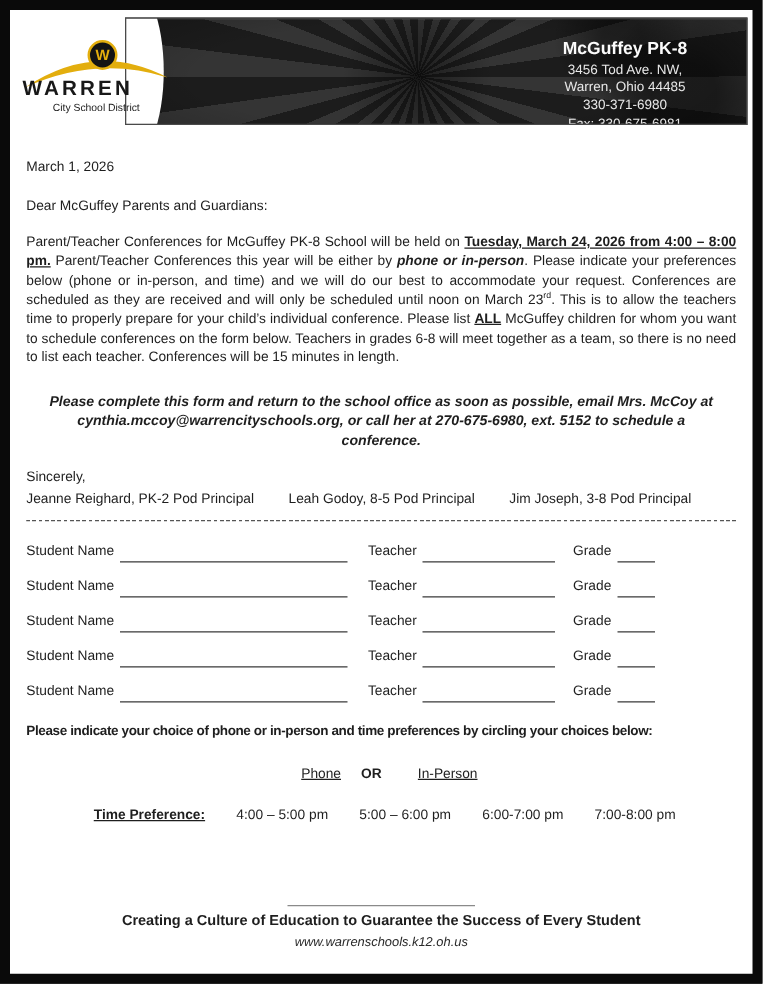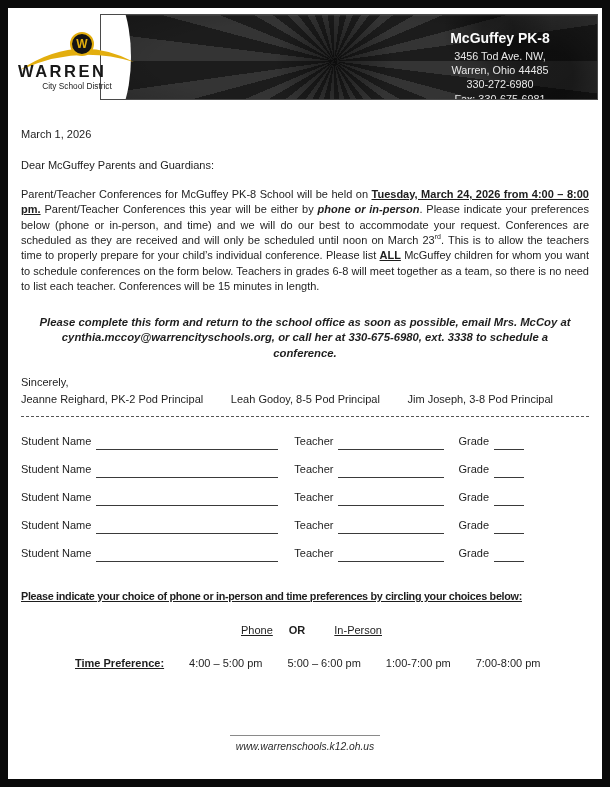--- a/index.html
+++ b/index.html
@@ -104,7 +104,7 @@
         <div class="school-name">McGuffey PK-8</div>
         <div class="school-line">3456 Tod Ave. NW,</div>
         <div class="school-line">Warren, Ohio 44485</div>
-        <div class="school-line">330-272-6980</div>
+        <div class="school-line">330-371-6980</div>
         <div class="school-line">Fax: 330-675-6981</div>
       </div>
     </div>

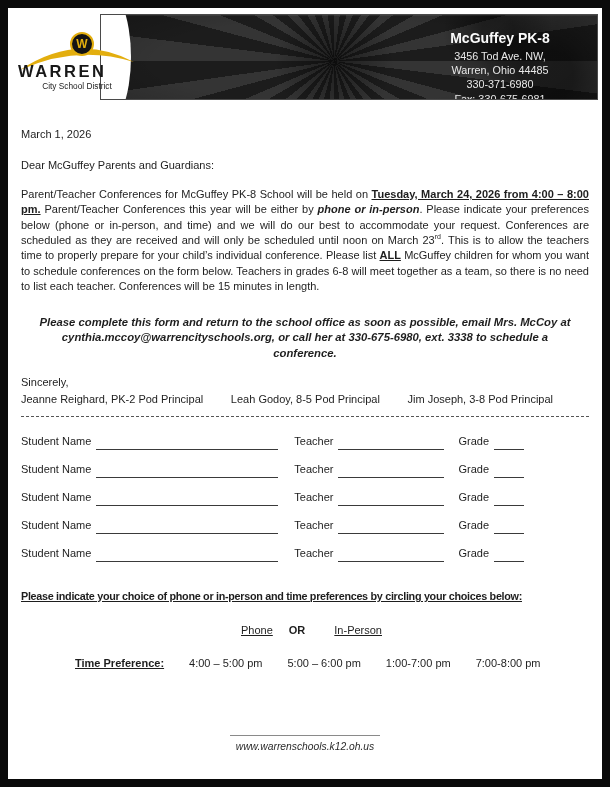--- a/index.html
+++ b/index.html
@@ -124,7 +124,7 @@
 
       <div class="p1"><span>Parent/Teacher Conferences for McGuffey PK-8 School will be held on </span><span class="bu">Tuesday, March 24, 2026 from 4:00 – 8:00 pm.</span><span> Parent/Teacher Conferences this year will be either by </span><span class="bi">phone or in-person</span><span>.  Please indicate your preferences below (phone or in-person, and time) and we will do our best to accommodate your request.  Conferences are scheduled as they are received and will only be scheduled until noon on March 23</span><sup>rd</sup><span>.  This is to allow the teachers time to properly prepare for your child’s individual conference. Please list </span><span class="bu">ALL</span><span> McGuffey children for whom you want to schedule conferences on the form below.  Teachers in grades 6-8 will meet together as a team, so there is no need to list each teacher.  Conferences will be 15 minutes in length.</span></div>
 
-      <div class="callout">Please complete this form and return to the school office as soon as possible, email Mrs. McCoy at cynthia.mccoy@warrencityschools.org, or call her at 330-675-6980, ext. 3338 to schedule a conference.</div>
+      <div class="callout">Please complete this form and return to the school office as soon as possible, email Mrs. McCoy at cynthia.mccoy@warrencityschools.org, or call her at 270-675-6980, ext. 5152 to schedule a conference.</div>
 
       <div class="closing">Sincerely,</div>
       <div class="principals">

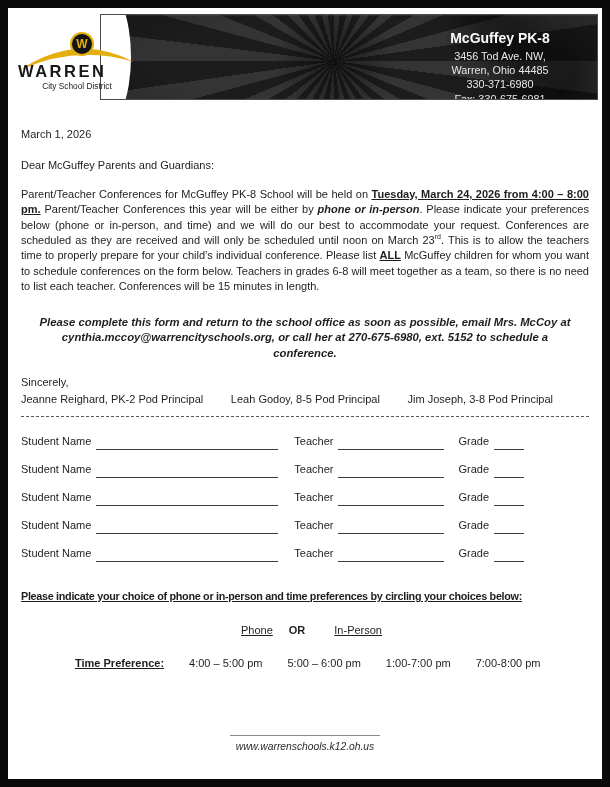--- a/index.html
+++ b/index.html
@@ -79,7 +79,7 @@
   .lab-grade { margin-left:14px; }
   .blank-grade { width:30px; margin-left:5px; }
 
-  .instruction { margin-top:27px; font-weight:bold; text-decoration:underline;
+  .instruction { margin-top:16px; font-weight:bold; 
     font-size:10.8px; letter-spacing:-0.3px; white-space:nowrap; }
   .choice-row { margin-top:19px; display:flex; justify-content:center; gap:16px; align-items:baseline; }
   .opt-underline { text-decoration:underline;margin-left:13px; }

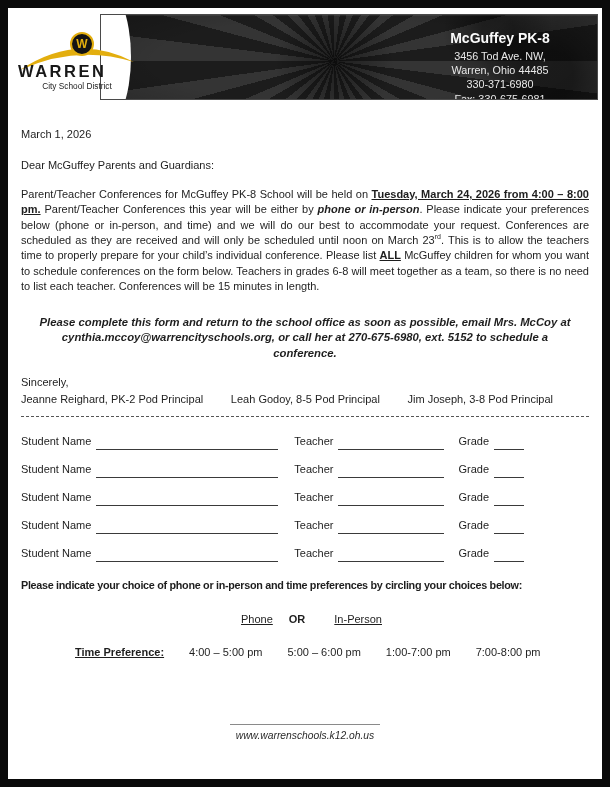--- a/index.html
+++ b/index.html
@@ -190,7 +190,7 @@
         <span class="time-label">Time Preference:</span>
         <span>4:00 – 5:00 pm</span>
         <span>5:00 – 6:00 pm</span>
-        <span>1:00-7:00 pm</span>
+        <span>6:00-7:00 pm</span>
         <span>7:00-8:00 pm</span>
       </div>
 

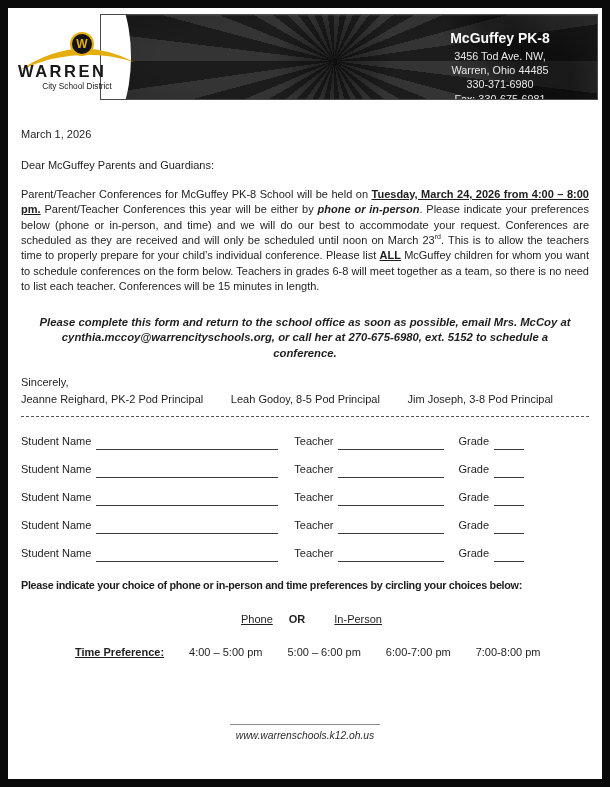--- a/index.html
+++ b/index.html
@@ -195,6 +195,7 @@
       </div>
 
       <div class="foot-rule"></div>
+      <div class="motto">Creating a Culture of Education to Guarantee the Success of Every Student</div>
       <div class="site">www.warrenschools.k12.oh.us</div>
     </div>
 

